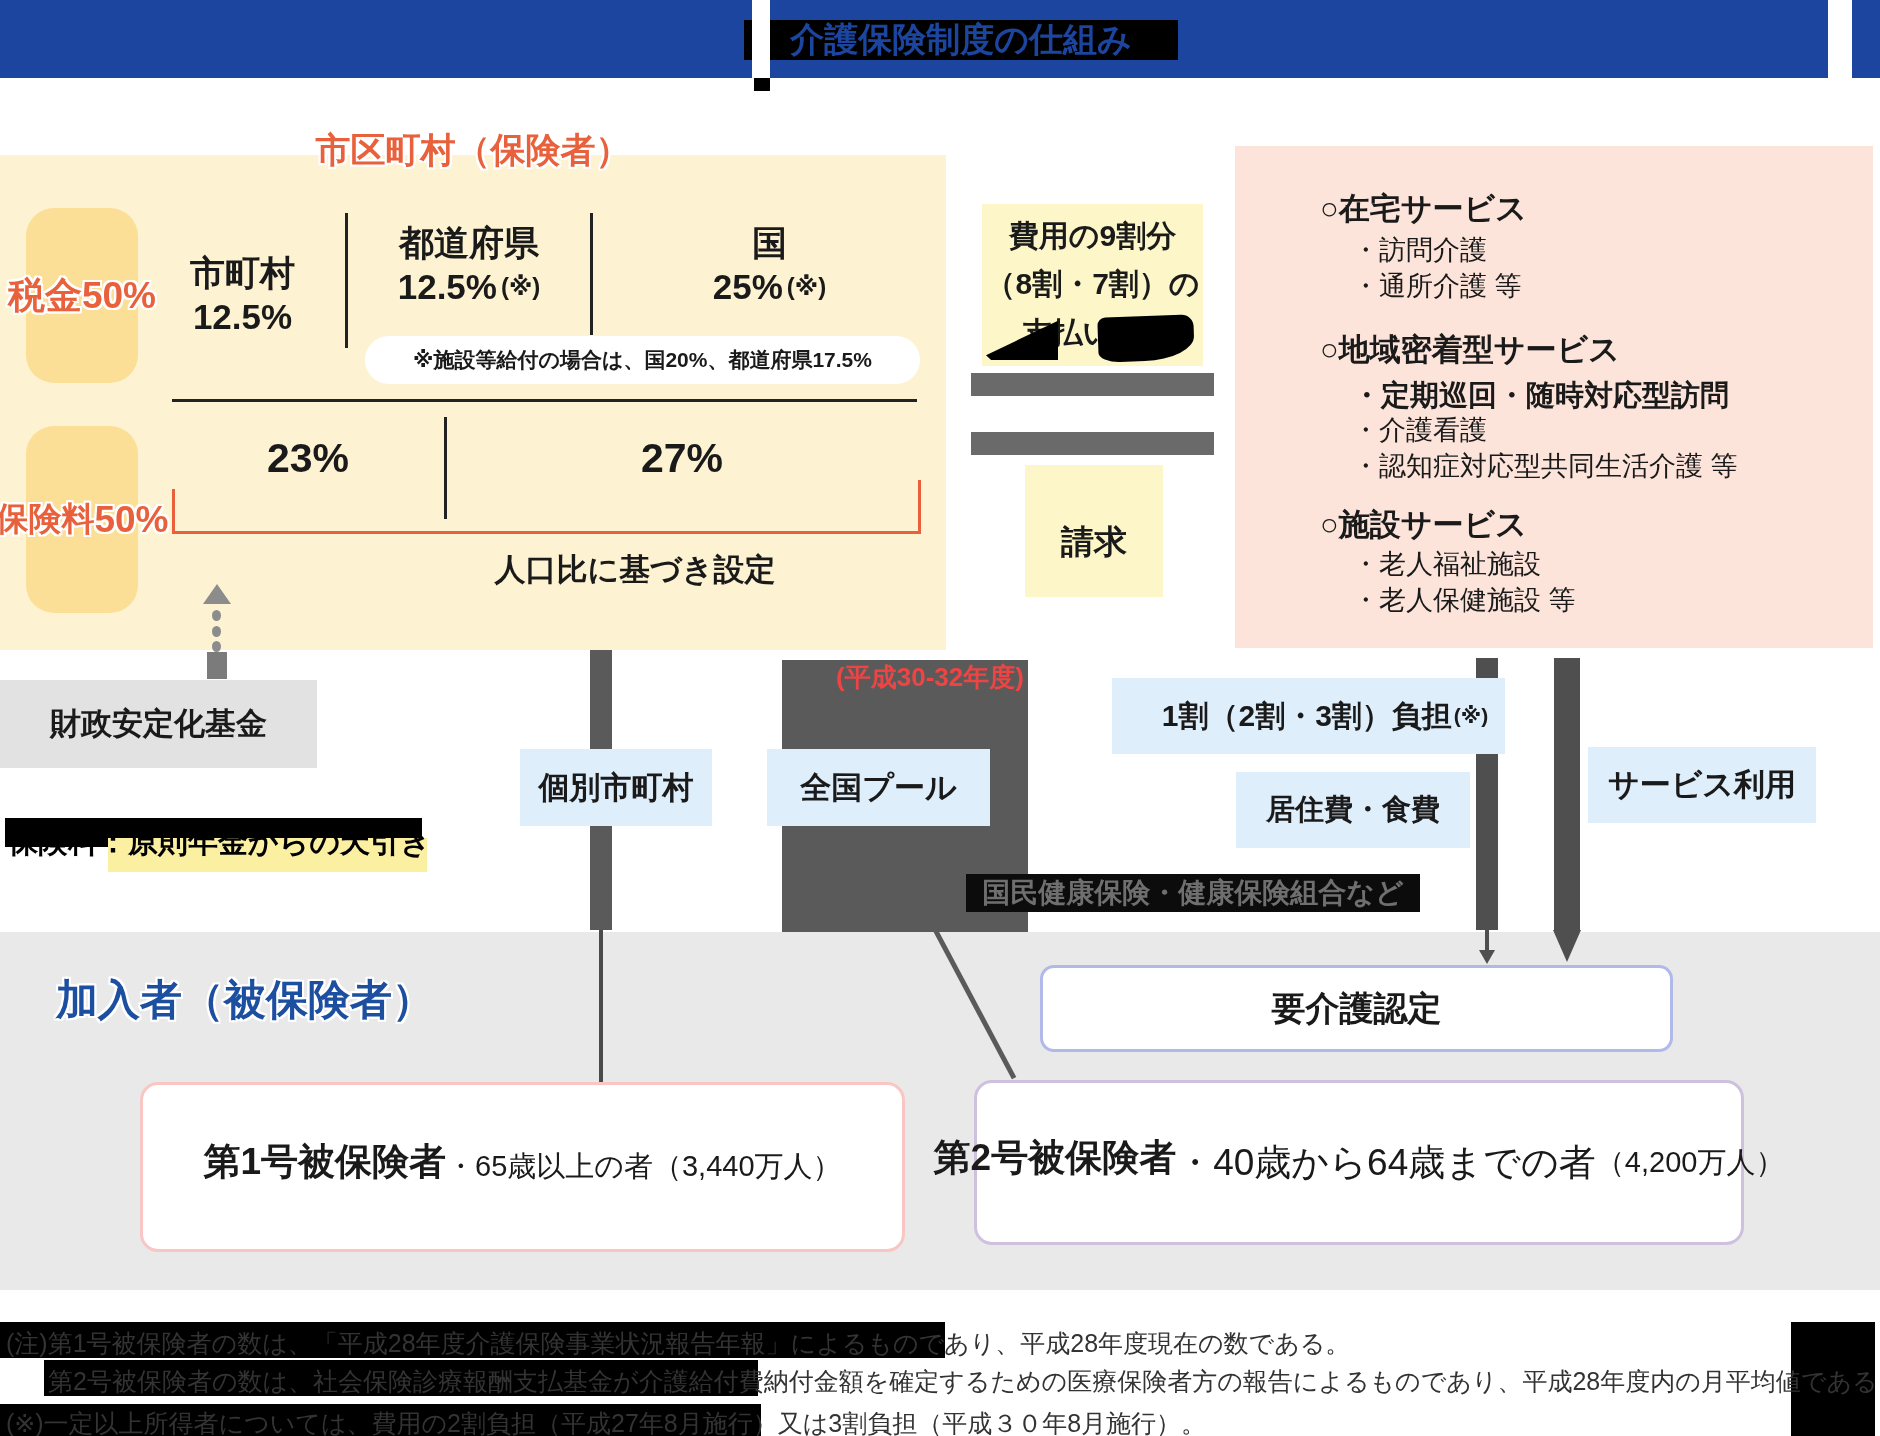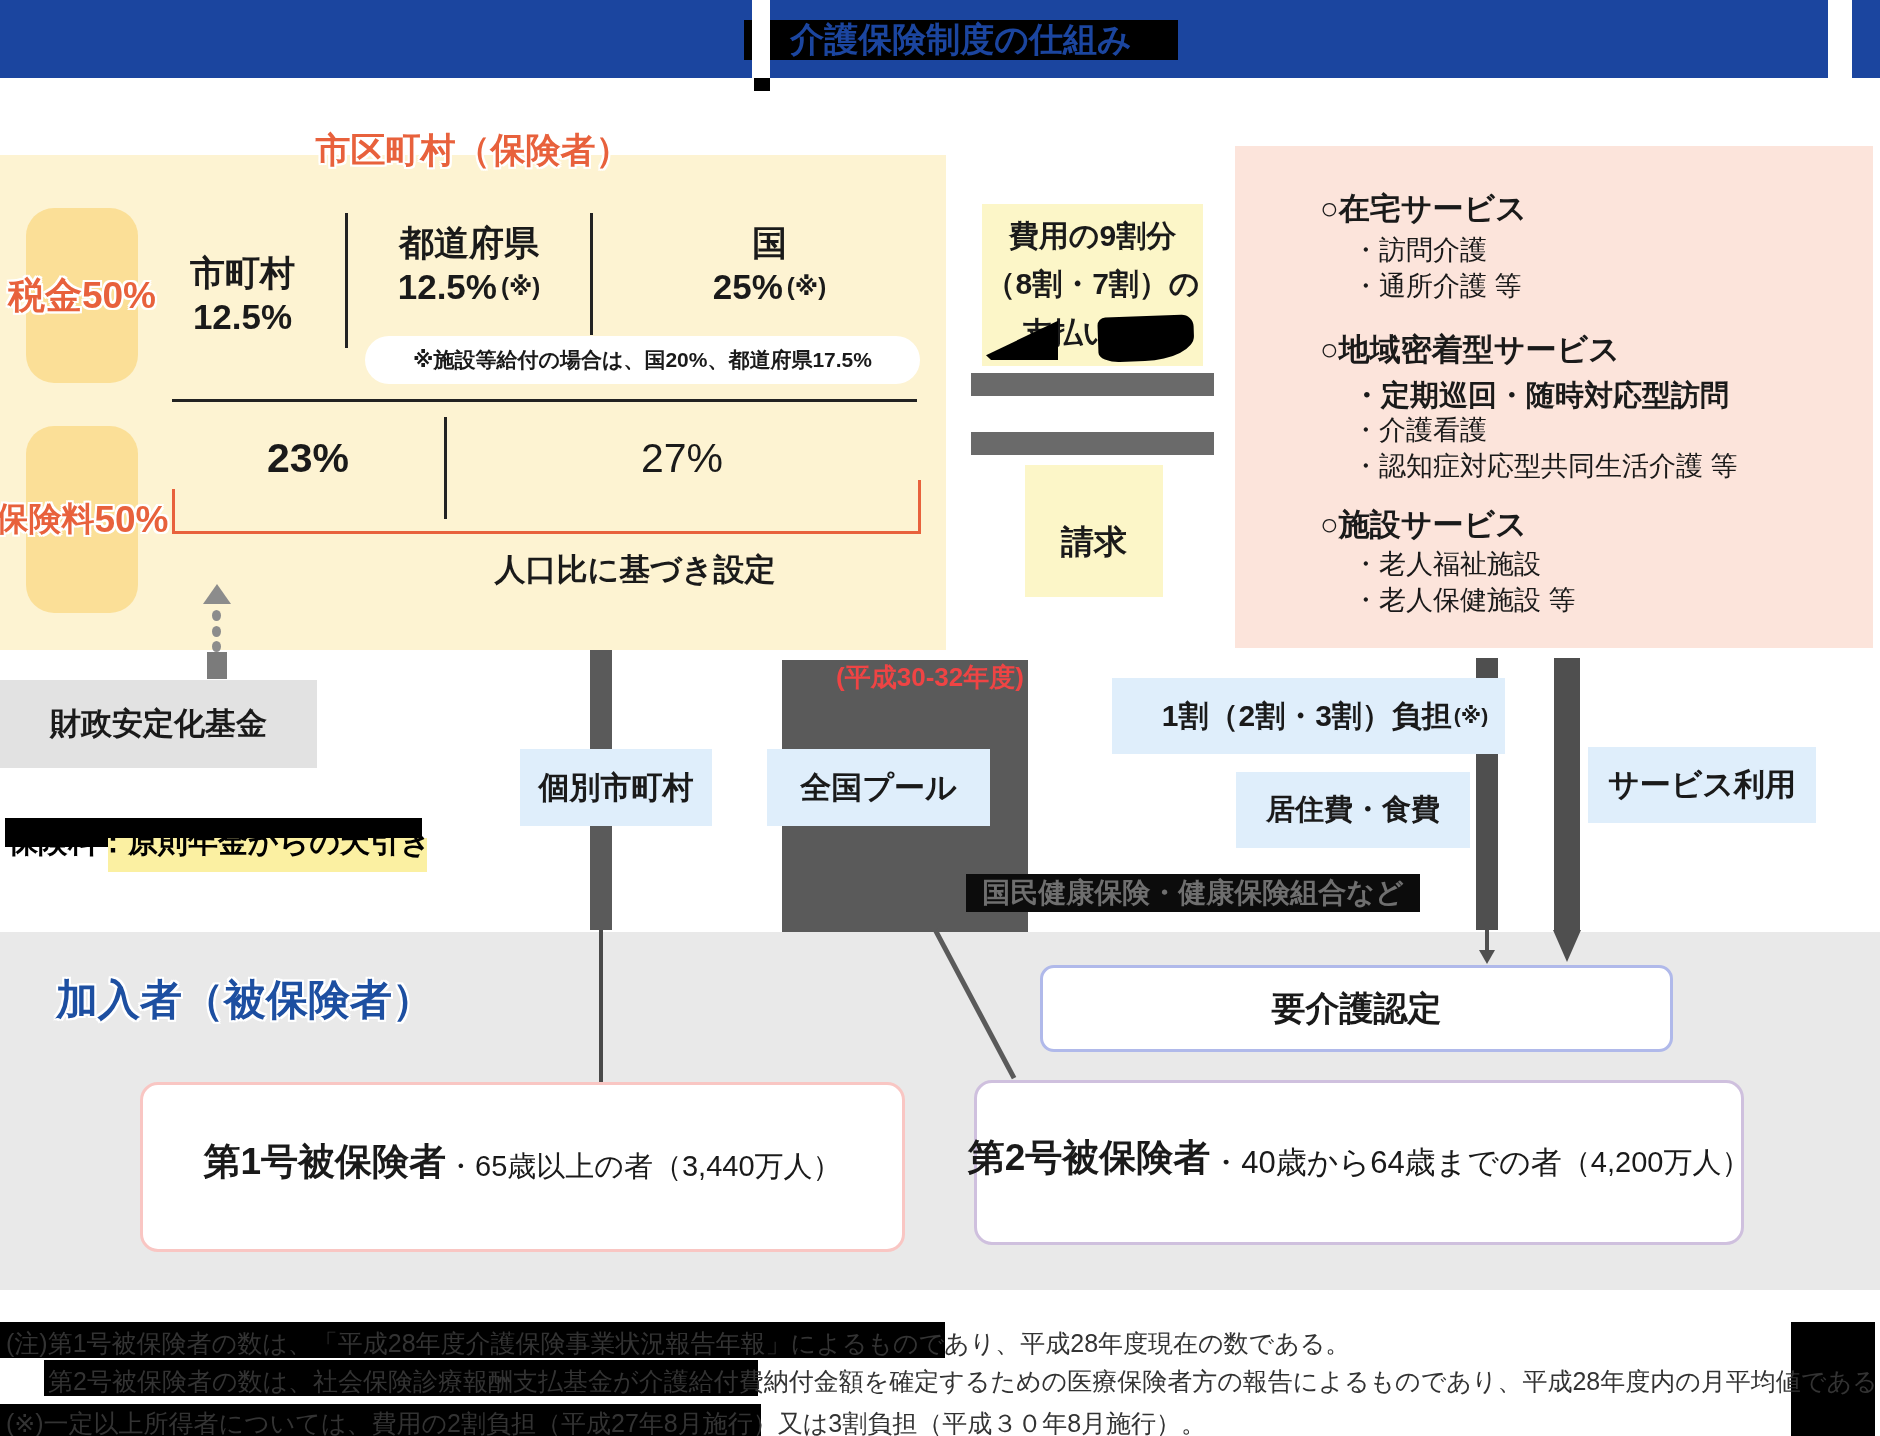--- a/index.html
+++ b/index.html
@@ -67,7 +67,7 @@
 
   <div class="abs center nowrap" style="left:172px;top:436px;width:272px;height:44px;font-size:41px;font-weight:600;">23%</div>
   <div class="abs" style="left:444px;top:417px;width:3px;height:102px;background:#222;"></div>
-  <div class="abs center nowrap" style="left:447px;top:436px;width:470px;height:44px;font-size:41px;font-weight:400;">27%</div>
+  <div class="abs center nowrap" style="left:447px;top:436px;width:470px;height:44px;font-size:41px;font-weight:700;">27%</div>
 
   <div class="abs" style="left:172px;top:489px;width:3px;height:45px;background:#E8613C;"></div>
   <div class="abs" style="left:172px;top:531px;width:749px;height:3px;background:#E8613C;"></div>

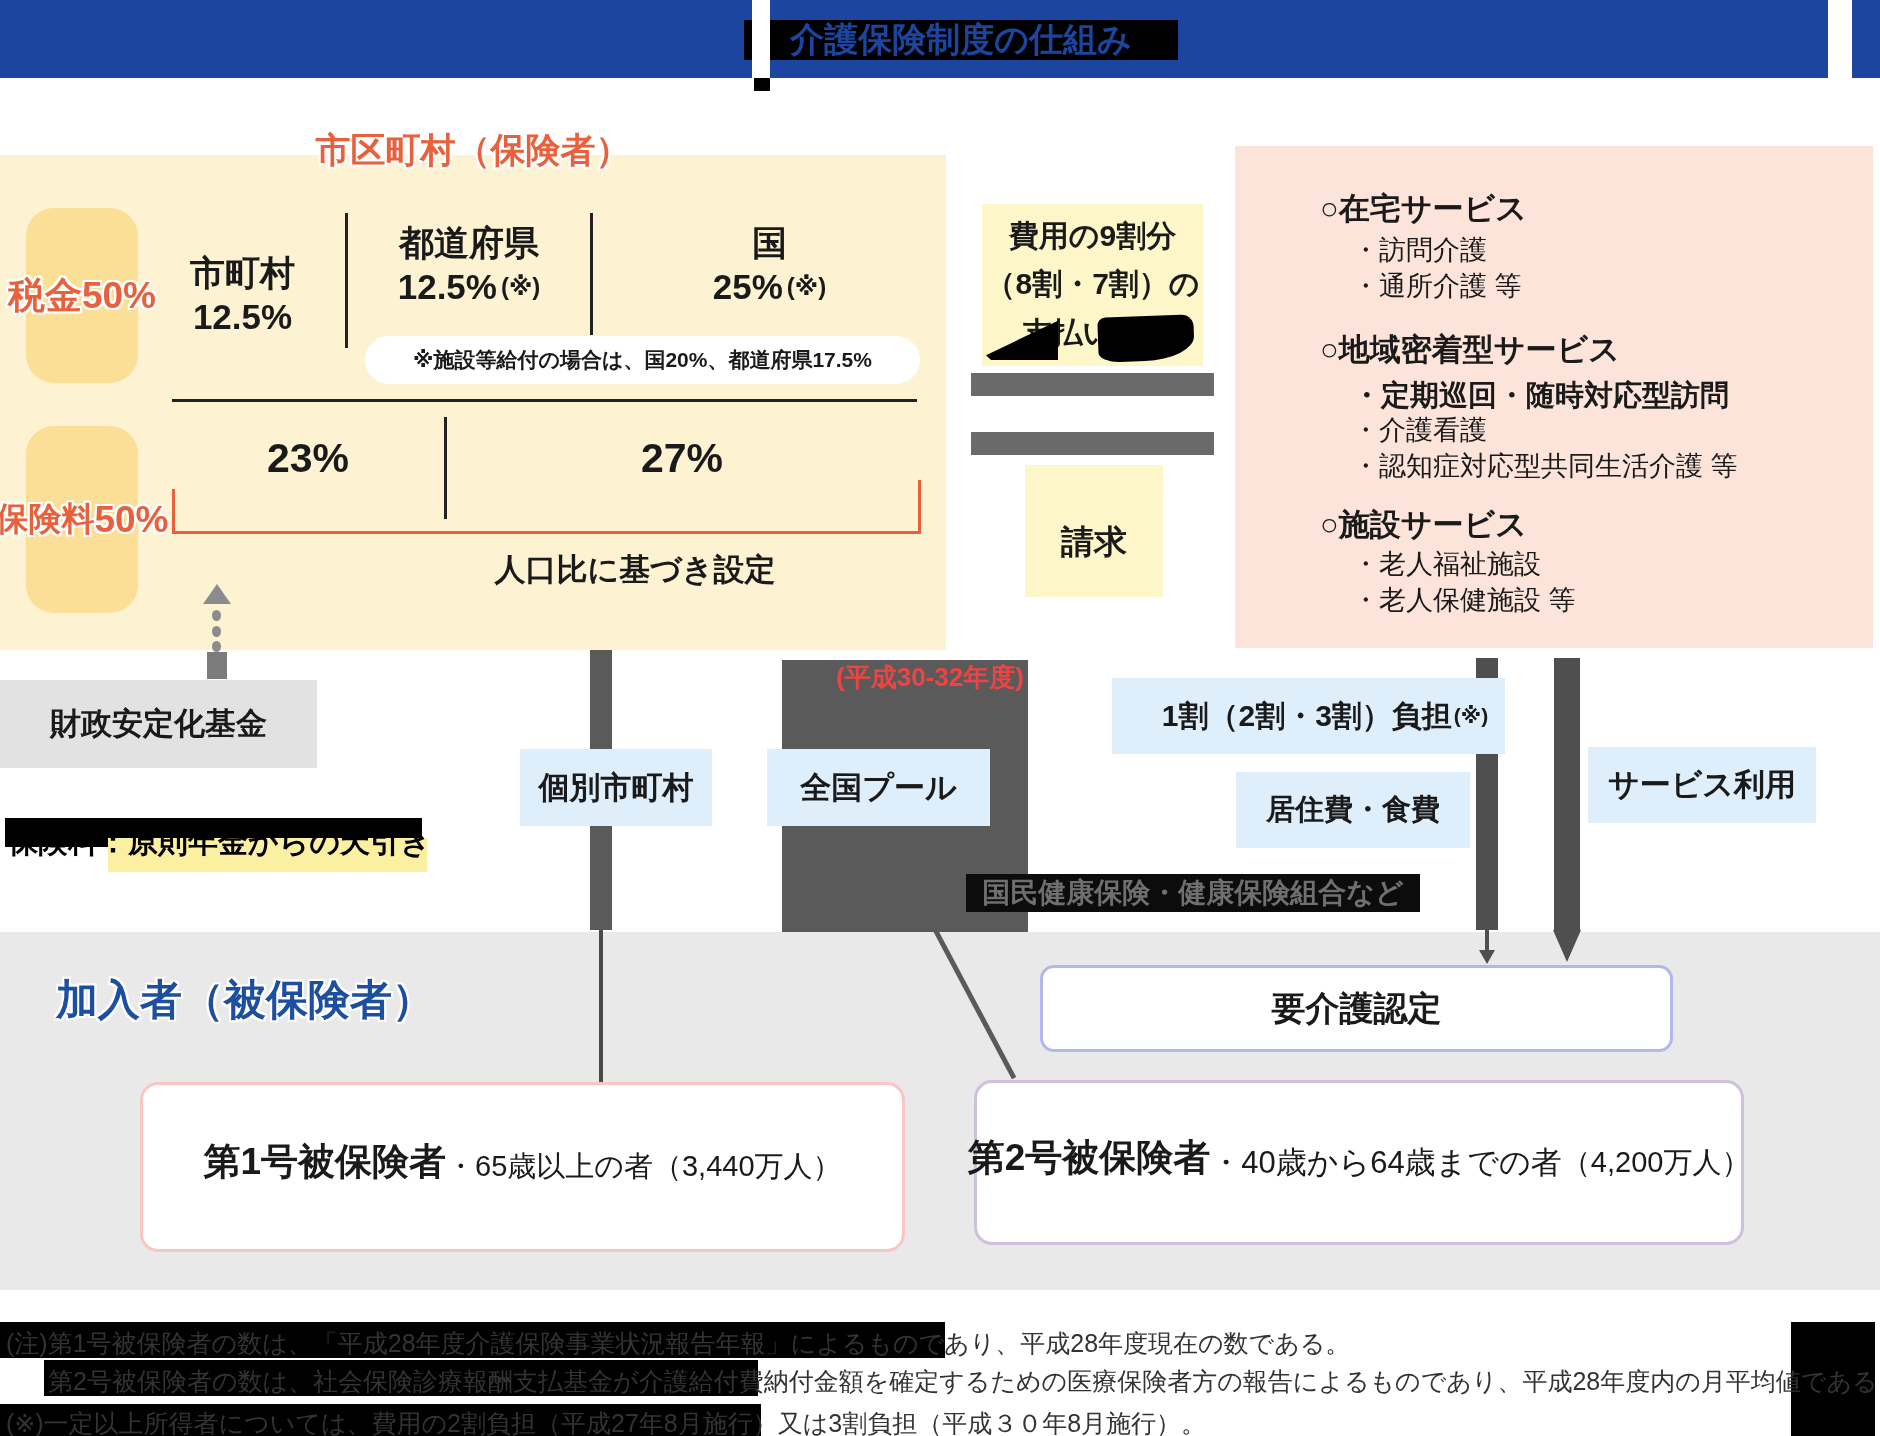--- a/index.html
+++ b/index.html
@@ -150,7 +150,7 @@
 
   <div class="abs vcol" style="left:974px;top:1080px;width:770px;height:165px;background:#fff;border:3px solid #CFC0DE;border-radius:18px;box-sizing:border-box;z-index:3;">
     <span class="nowrap" style="font-size:37px;font-weight:800;margin-bottom:10px;">第2号被保険者</span>
-    <span class="nowrap" style="font-size:31px;">・40歳から64歳までの者</span>
+    <span class="nowrap" style="font-size:37px;">・40歳から64歳までの者</span>
     <span class="nowrap" style="font-size:29px;">（4,200万人）</span>
   </div>
 

